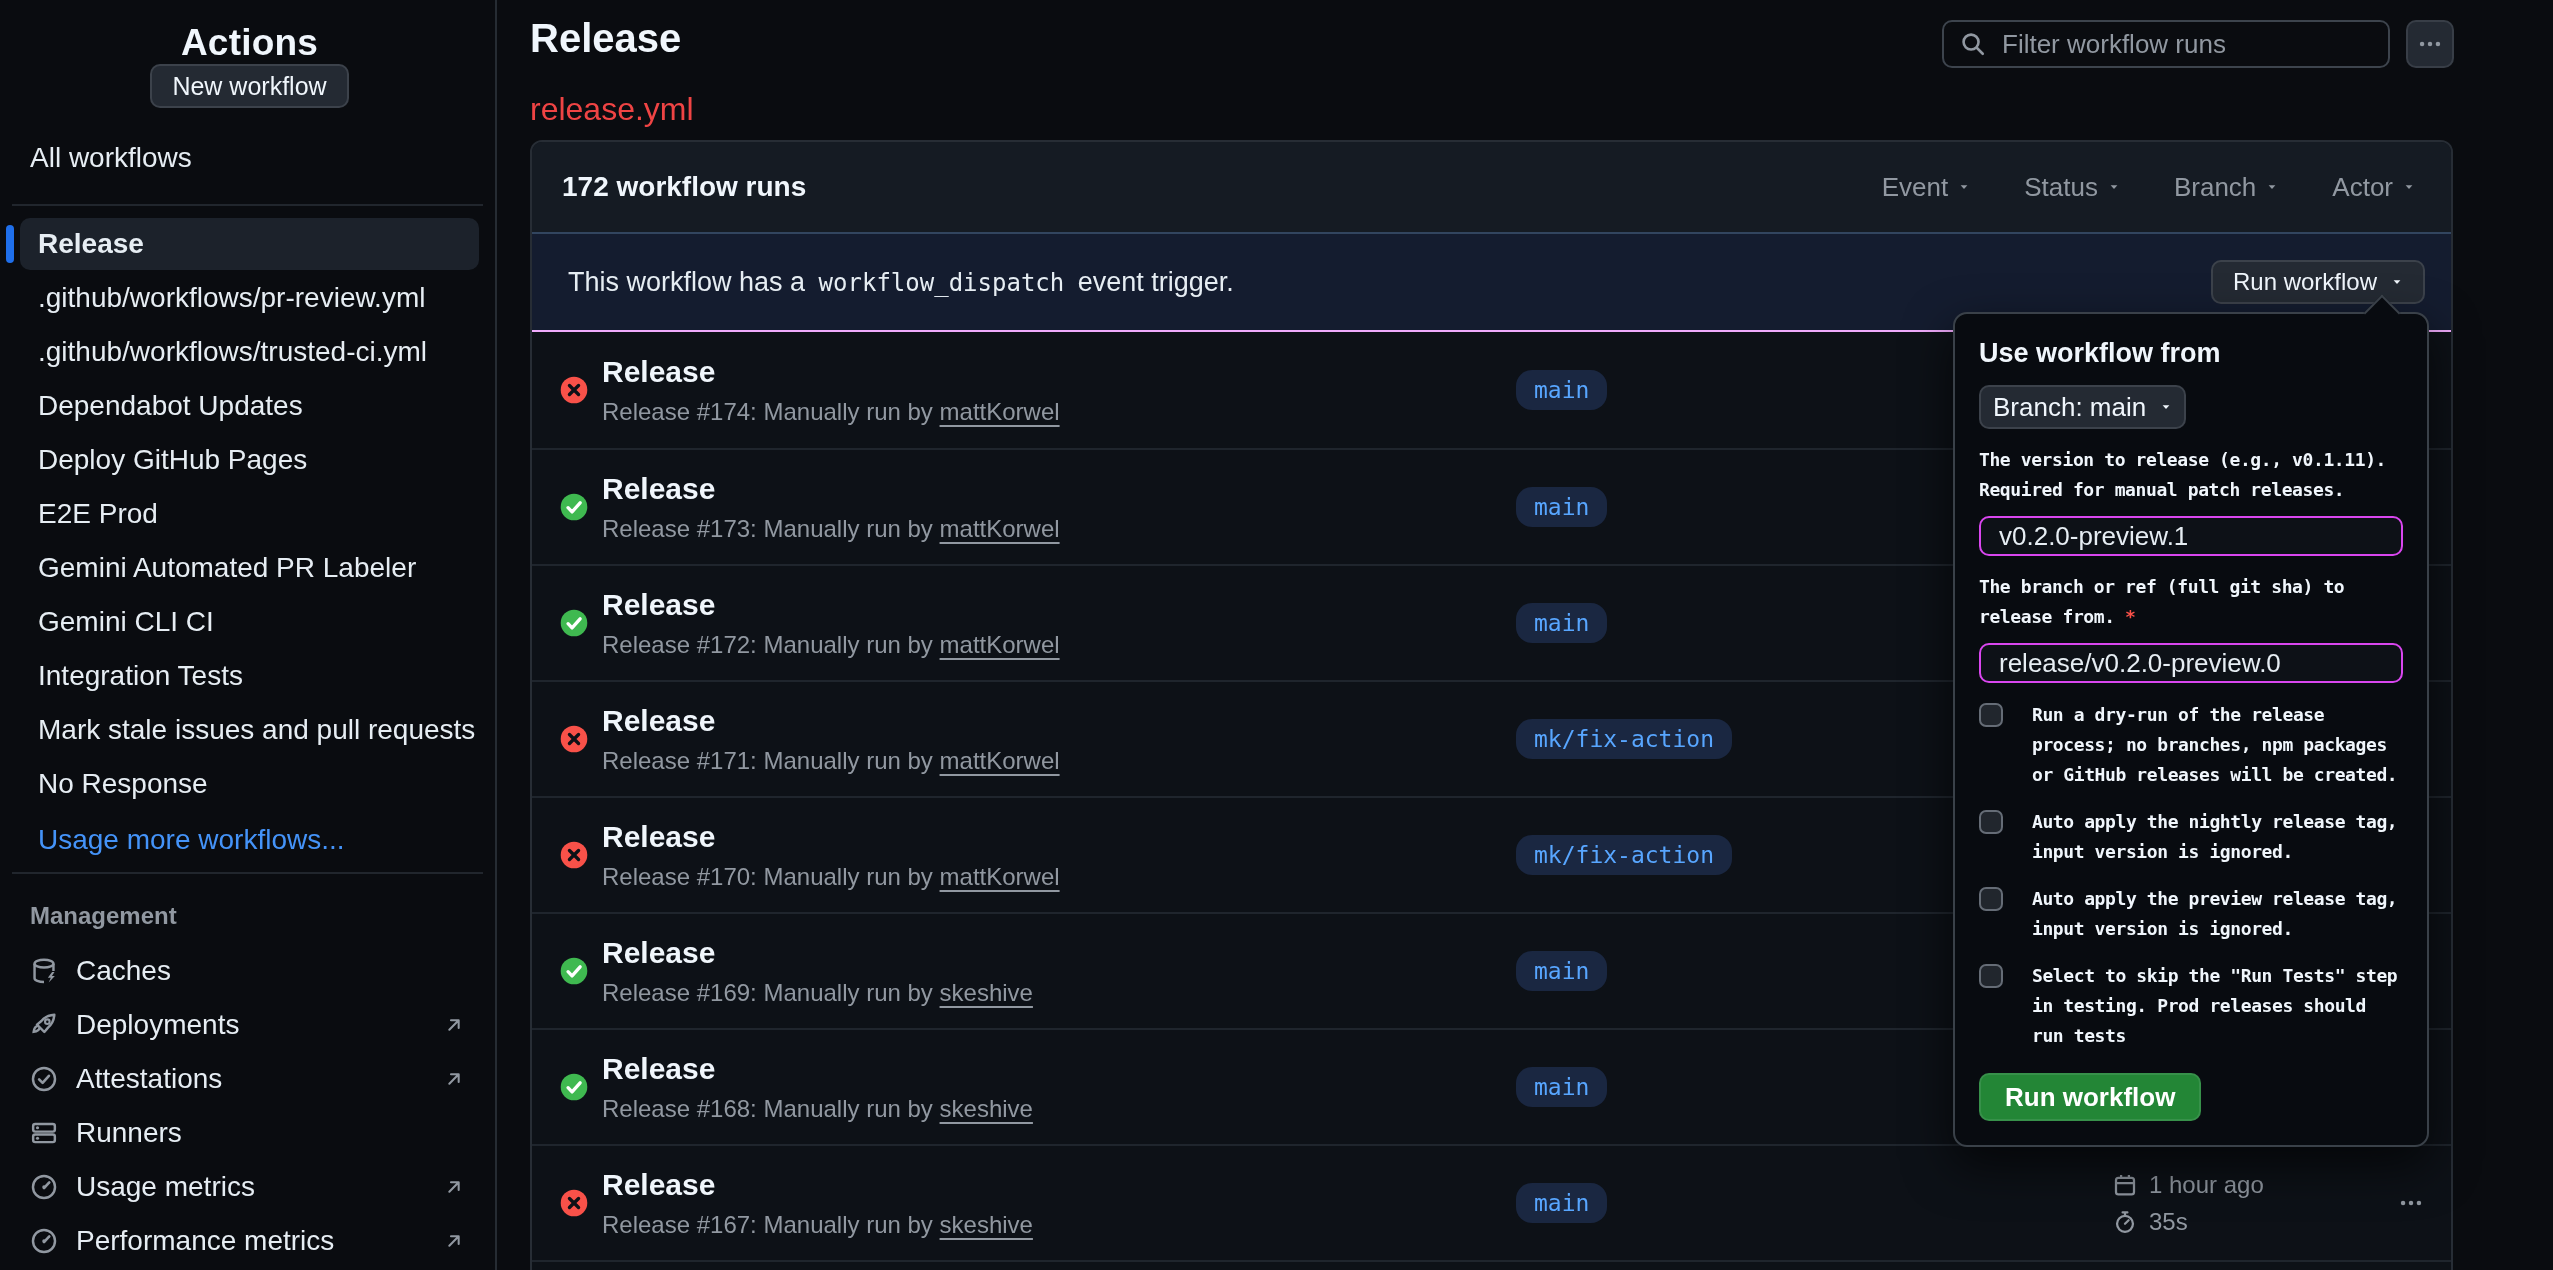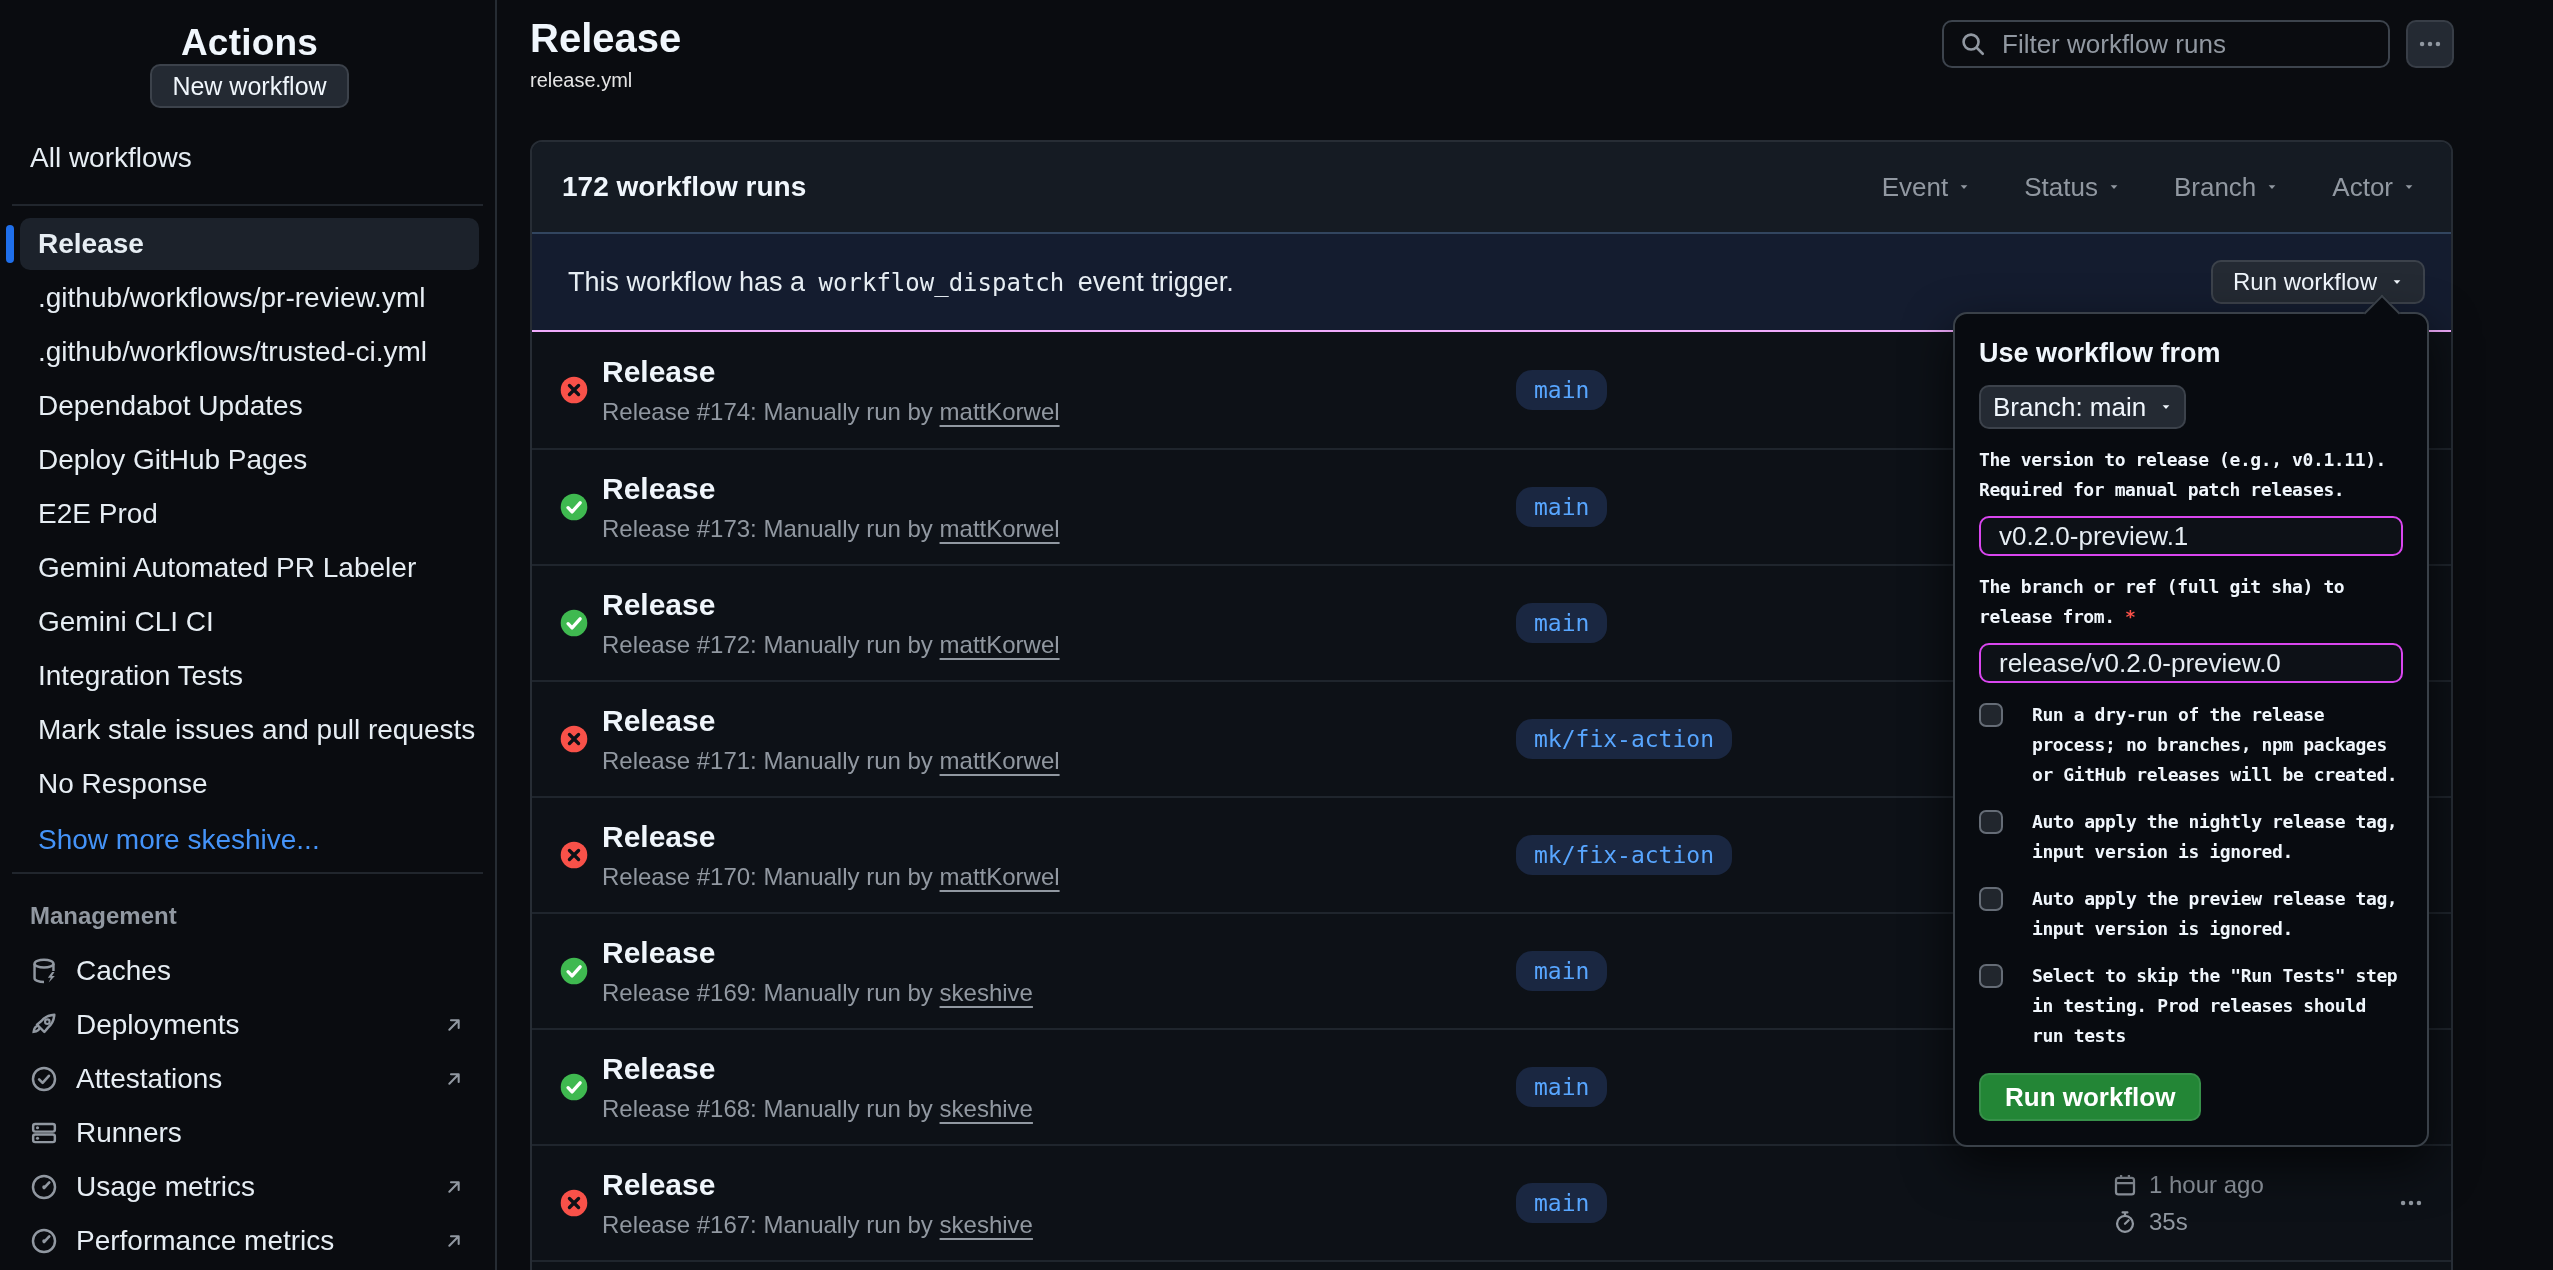--- a/index.html
+++ b/index.html
@@ -30,7 +30,7 @@
   .content{flex:1;box-sizing:border-box;padding:16px 99px 0 33px;position:relative;}
   .content-head{display:flex;justify-content:space-between;height:124px;box-sizing:border-box;}
   .page-title{margin:0;font-size:40px;font-weight:600;}
-  .yml-link{margin-top:8px;font-size:20px;color:#e5e5e5;cursor:pointer;}
+  .yml-link{margin-top:30px;font-size:32px;color:#ef4444;cursor:pointer;}
   .head-tools{display:flex;align-items:flex-start;gap:16px;padding-top:4px;}
   .search-box{display:flex;align-items:center;gap:14px;width:448px;height:48px;box-sizing:border-box;border:2px solid #3d444d;border-radius:10px;padding:0 16px;color:#9198a1;}
   .search-box input{flex:1;background:transparent;border:none;outline:none;color:#e6edf3;font-size:26px;font-family:inherit;}

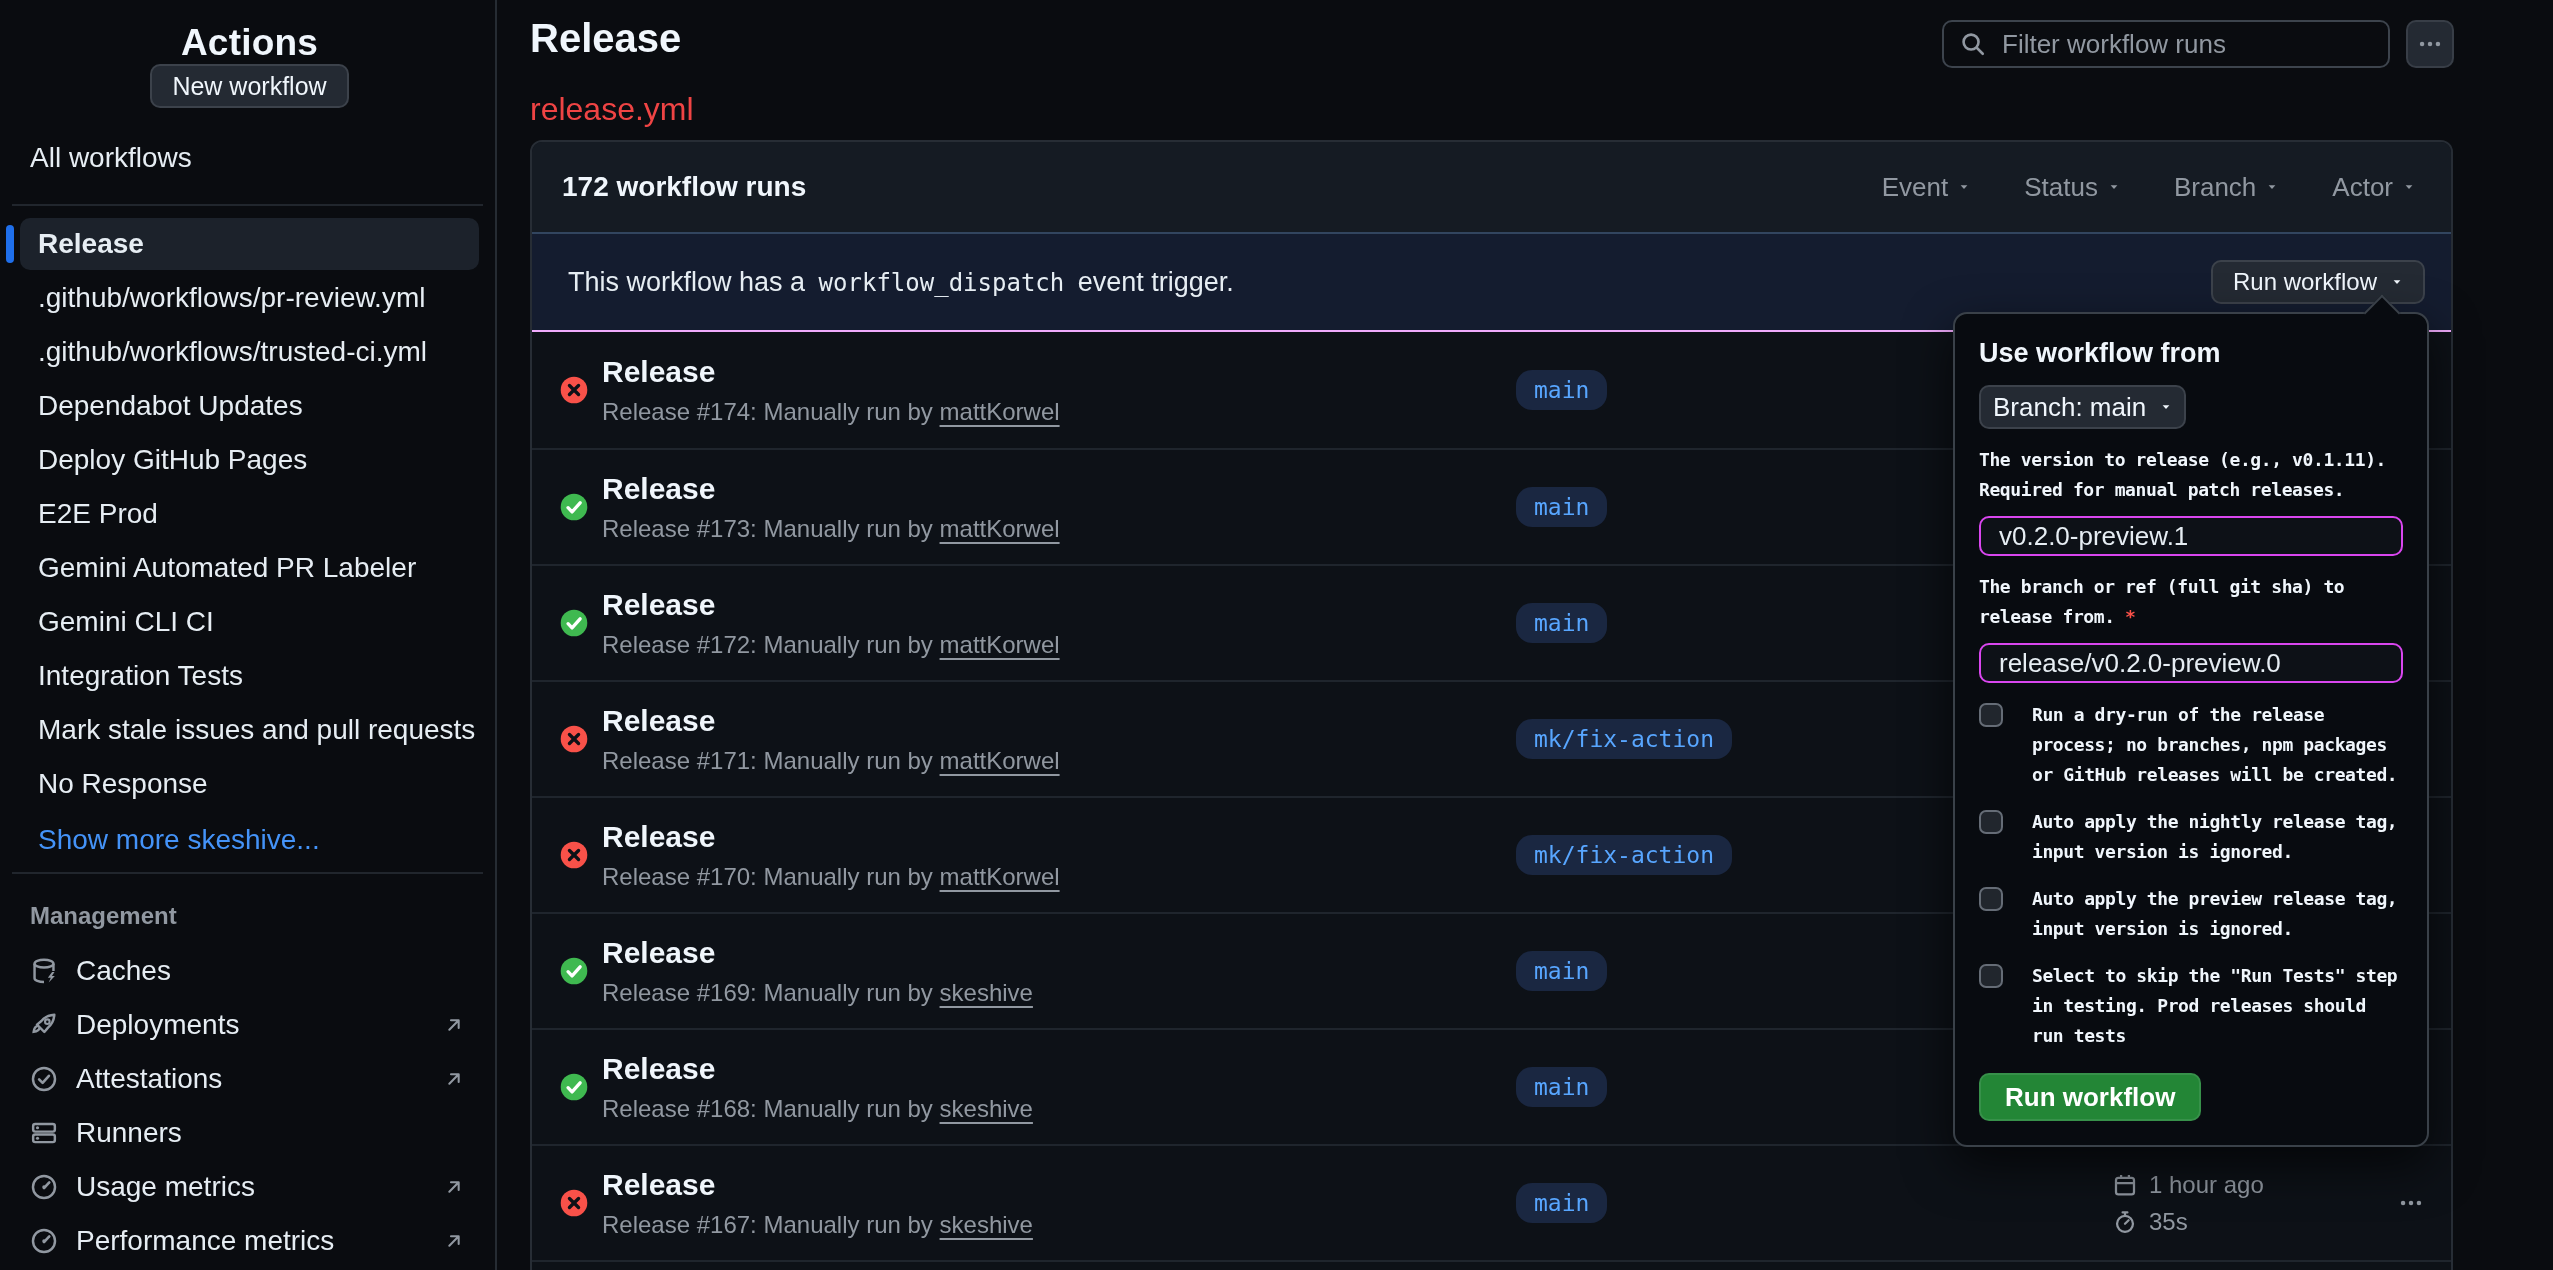--- a/index.html
+++ b/index.html
@@ -179,7 +179,7 @@
         <li class="wf-item"><span class="wf-label">Mark stale issues and pull requests</span></li>
         <li class="wf-item"><span class="wf-label">No Response</span></li>
       </ul>
-    <div class="show-more">Show more skeshive...</div>
+    <div class="show-more">Usage more workflows...</div>
     <hr class="sidebar-divider">
     <div class="mgmt-title">Management</div>
     <ul class="mgmt-list" id="mgmt-list">

